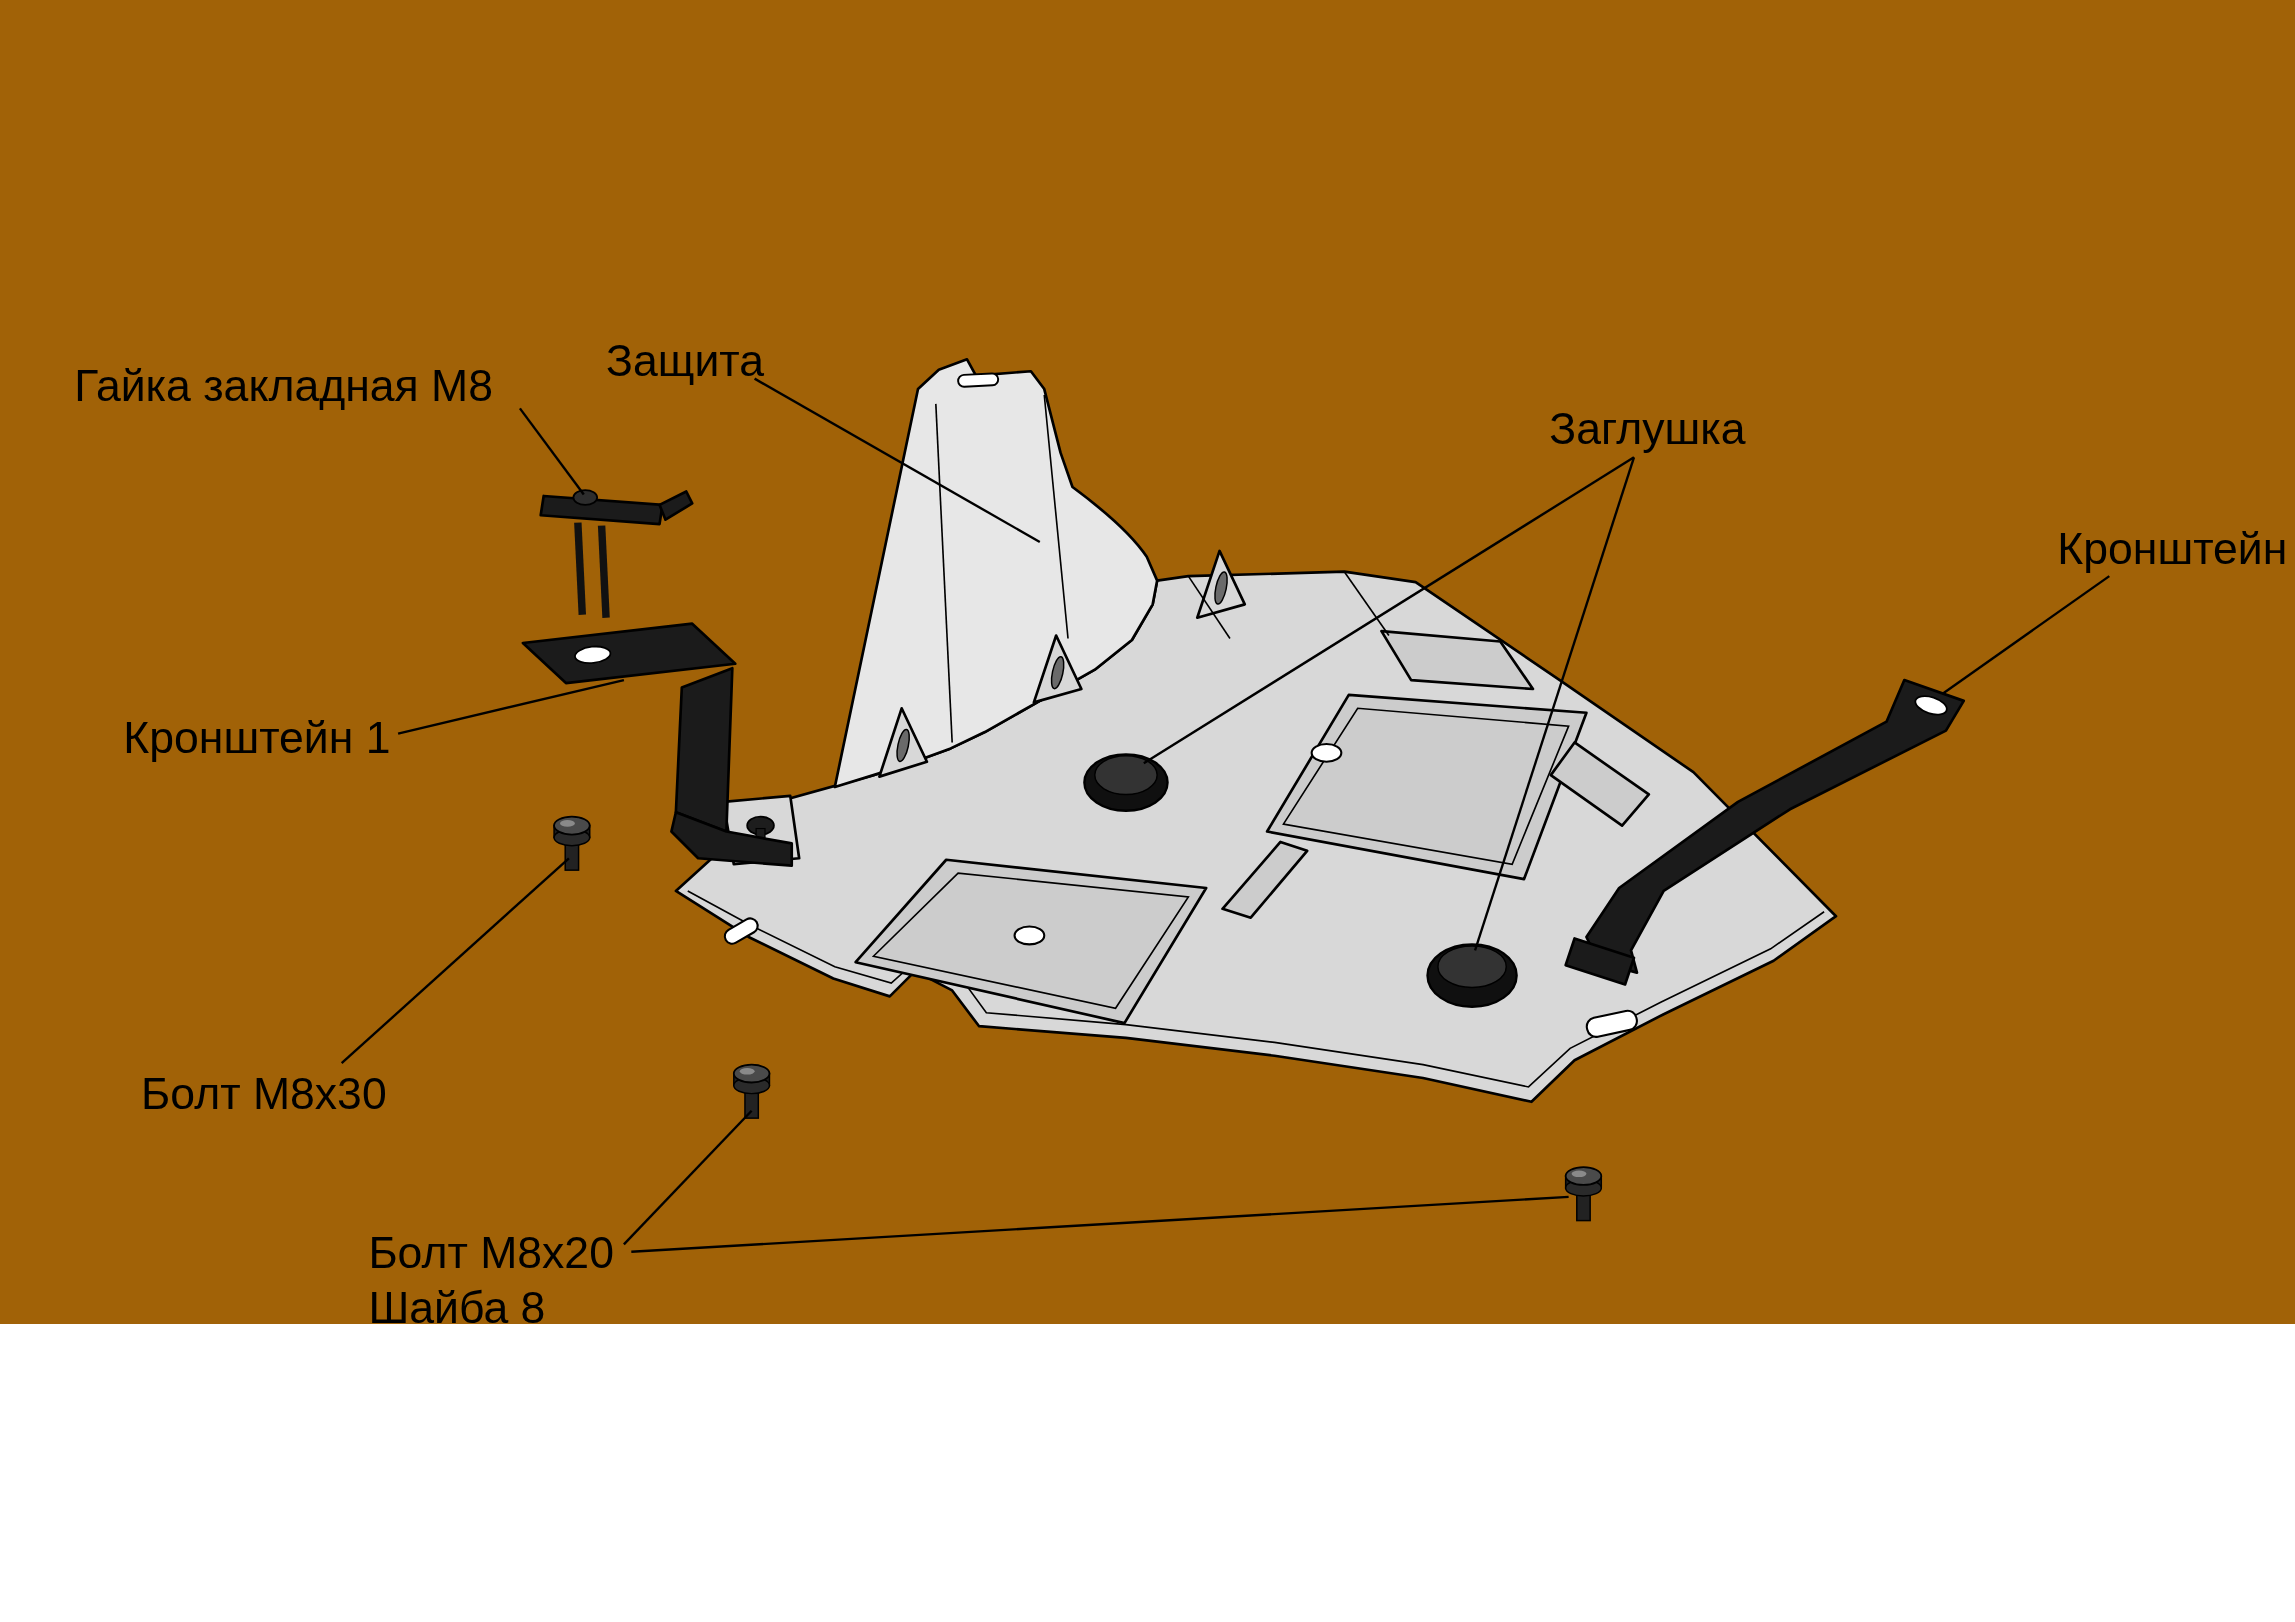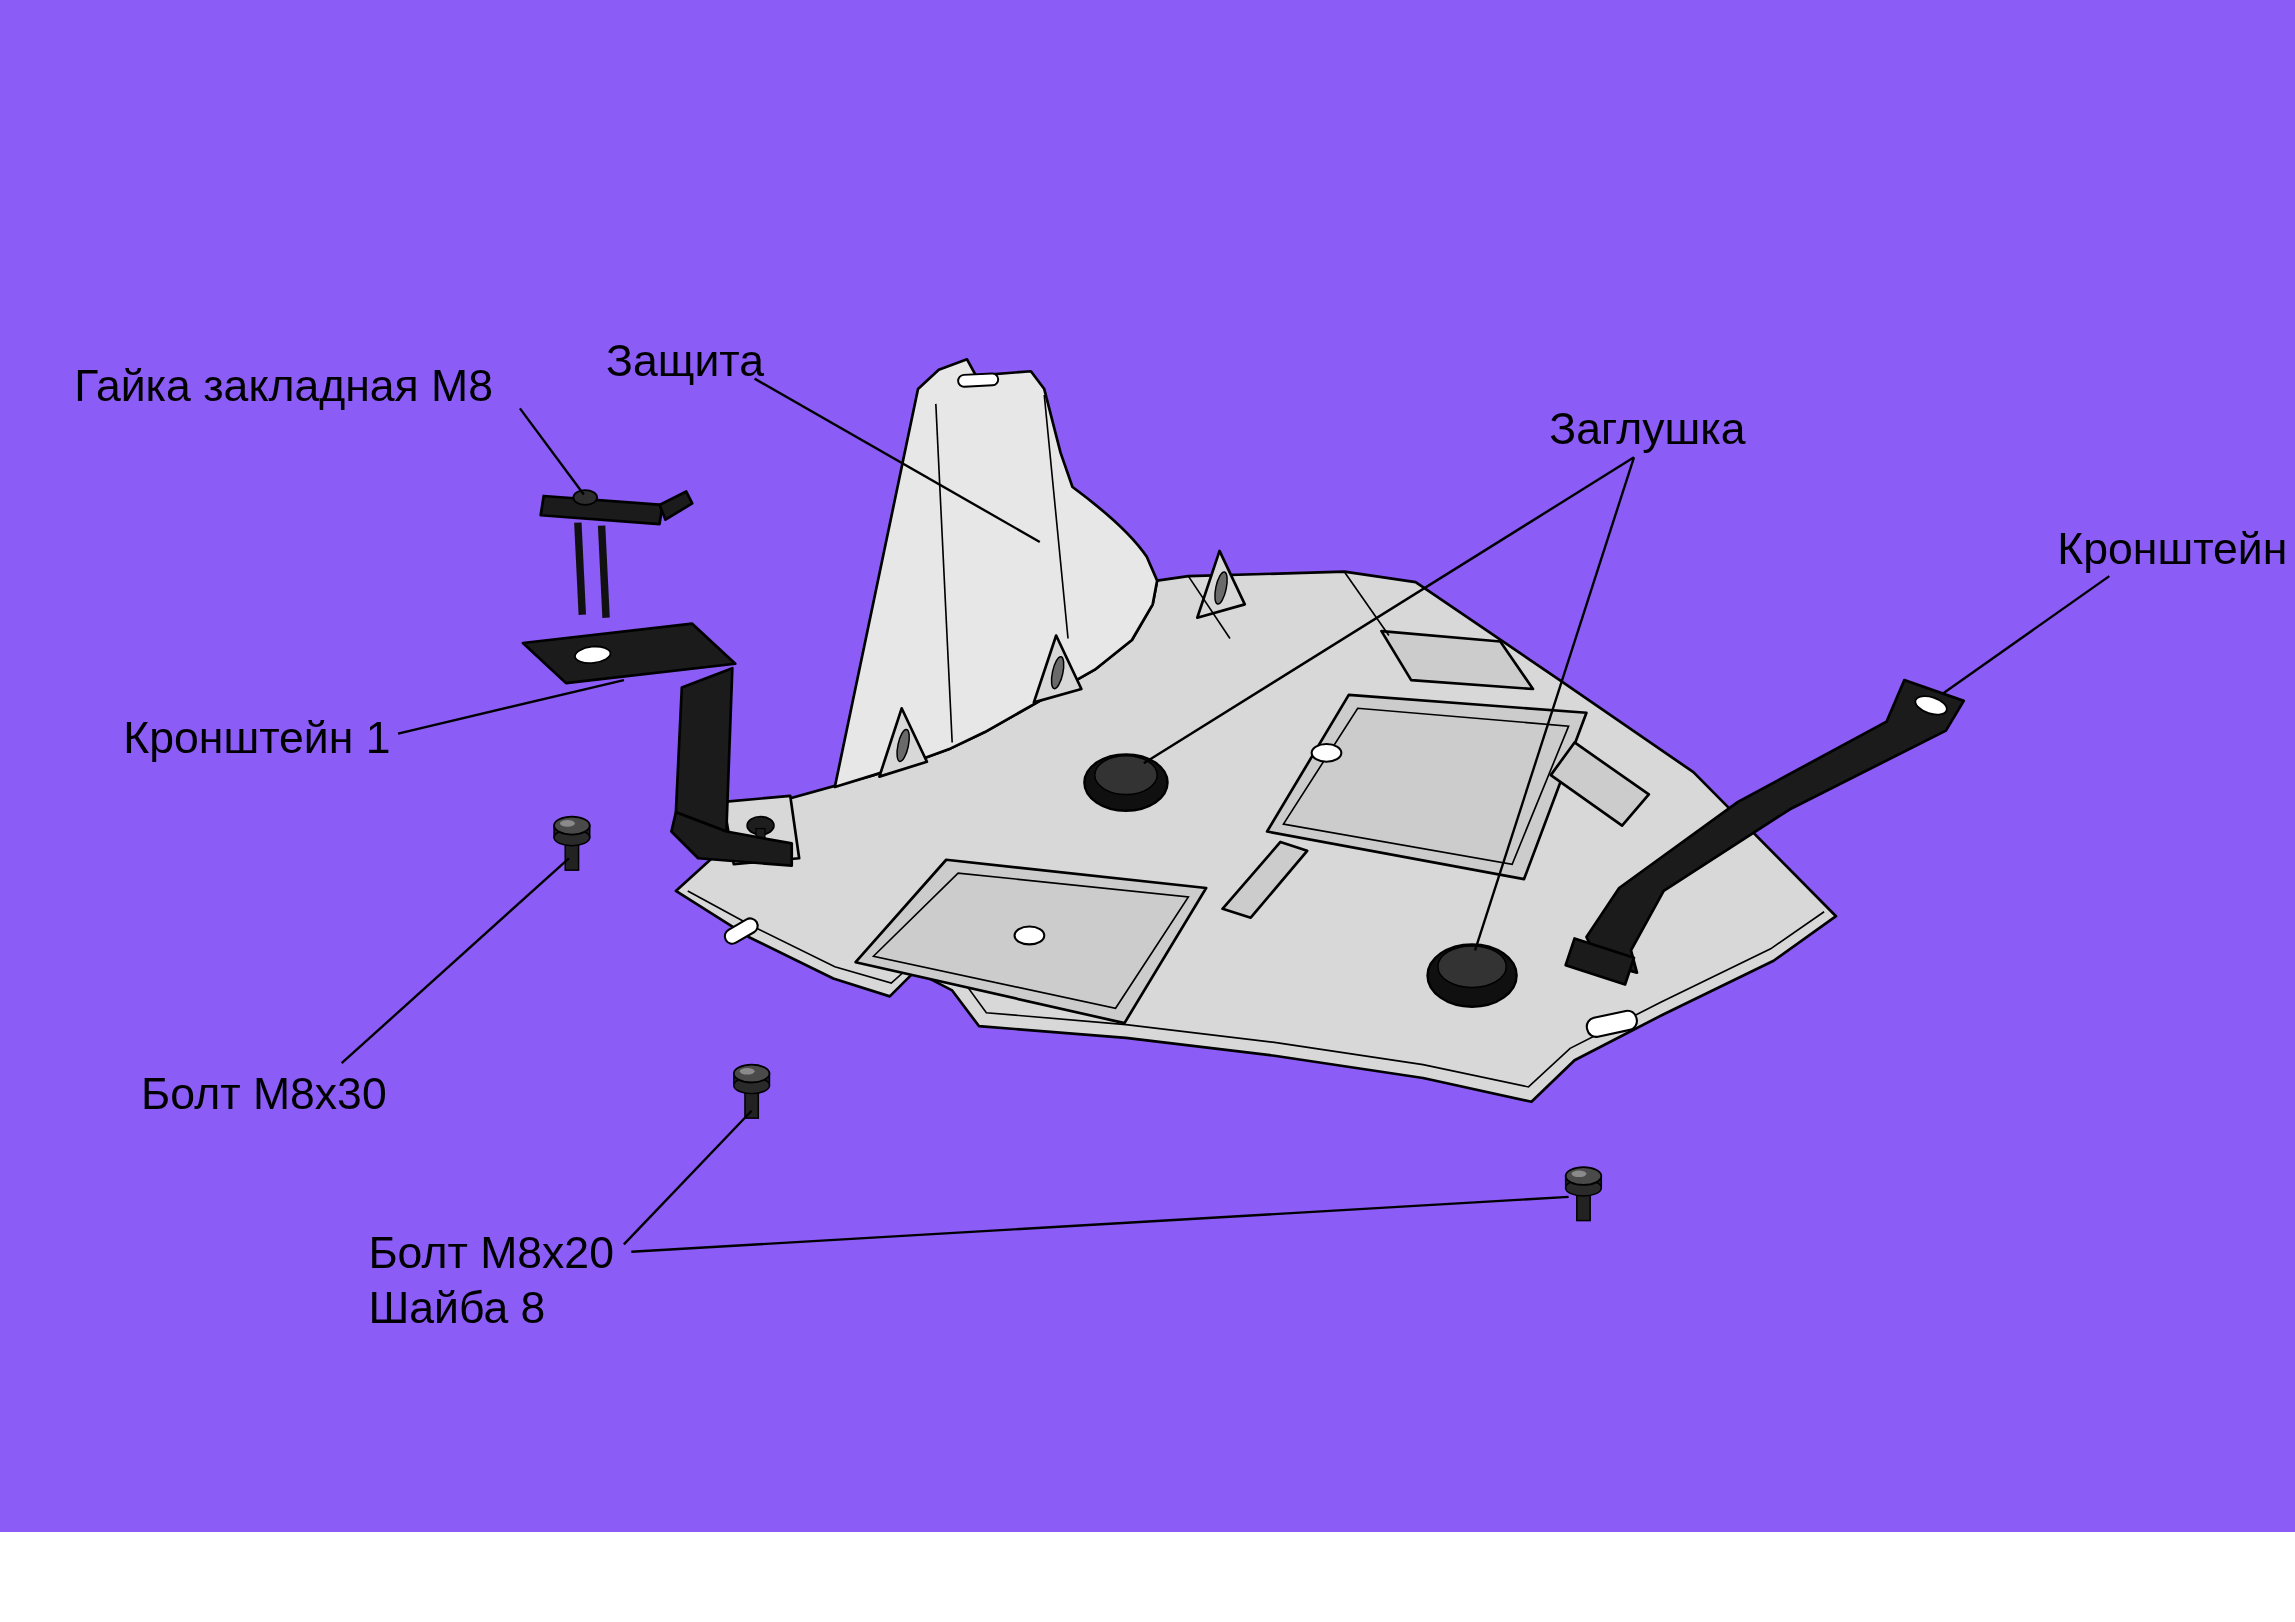--- a/index.html
+++ b/index.html
@@ -3,7 +3,7 @@
 <meta charset="utf-8">
 <style>
   html,body{margin:0;padding:0;background:#ffffff;}
-  .canvas{position:relative;width:2295px;height:1532px;background:#8b5cf6;overflow:hidden;}
+  .canvas{position:relative;width:2295px;height:1324px;background:#a16207;overflow:hidden;}
   svg{display:block;}
   text{font-family:"Liberation Sans","DejaVu Sans",sans-serif;fill:#000;}
   .outline{stroke:#000;stroke-width:1.8;stroke-linejoin:round;}

